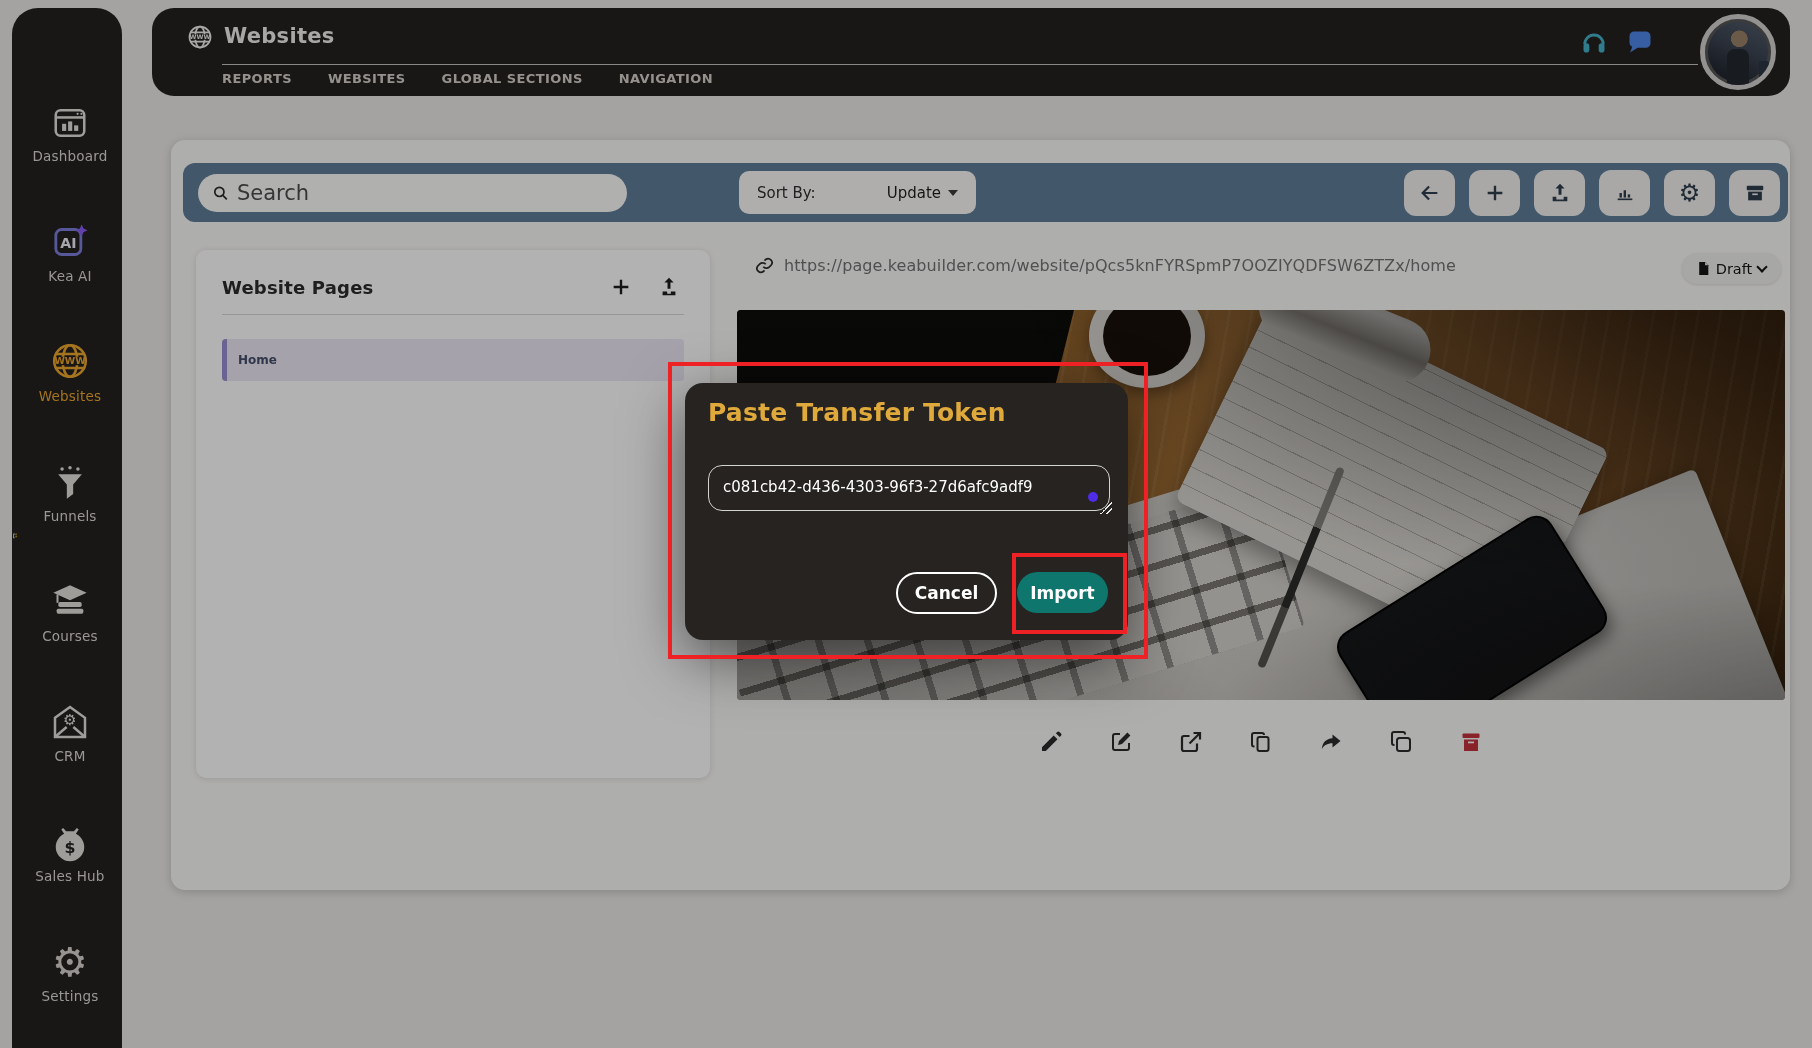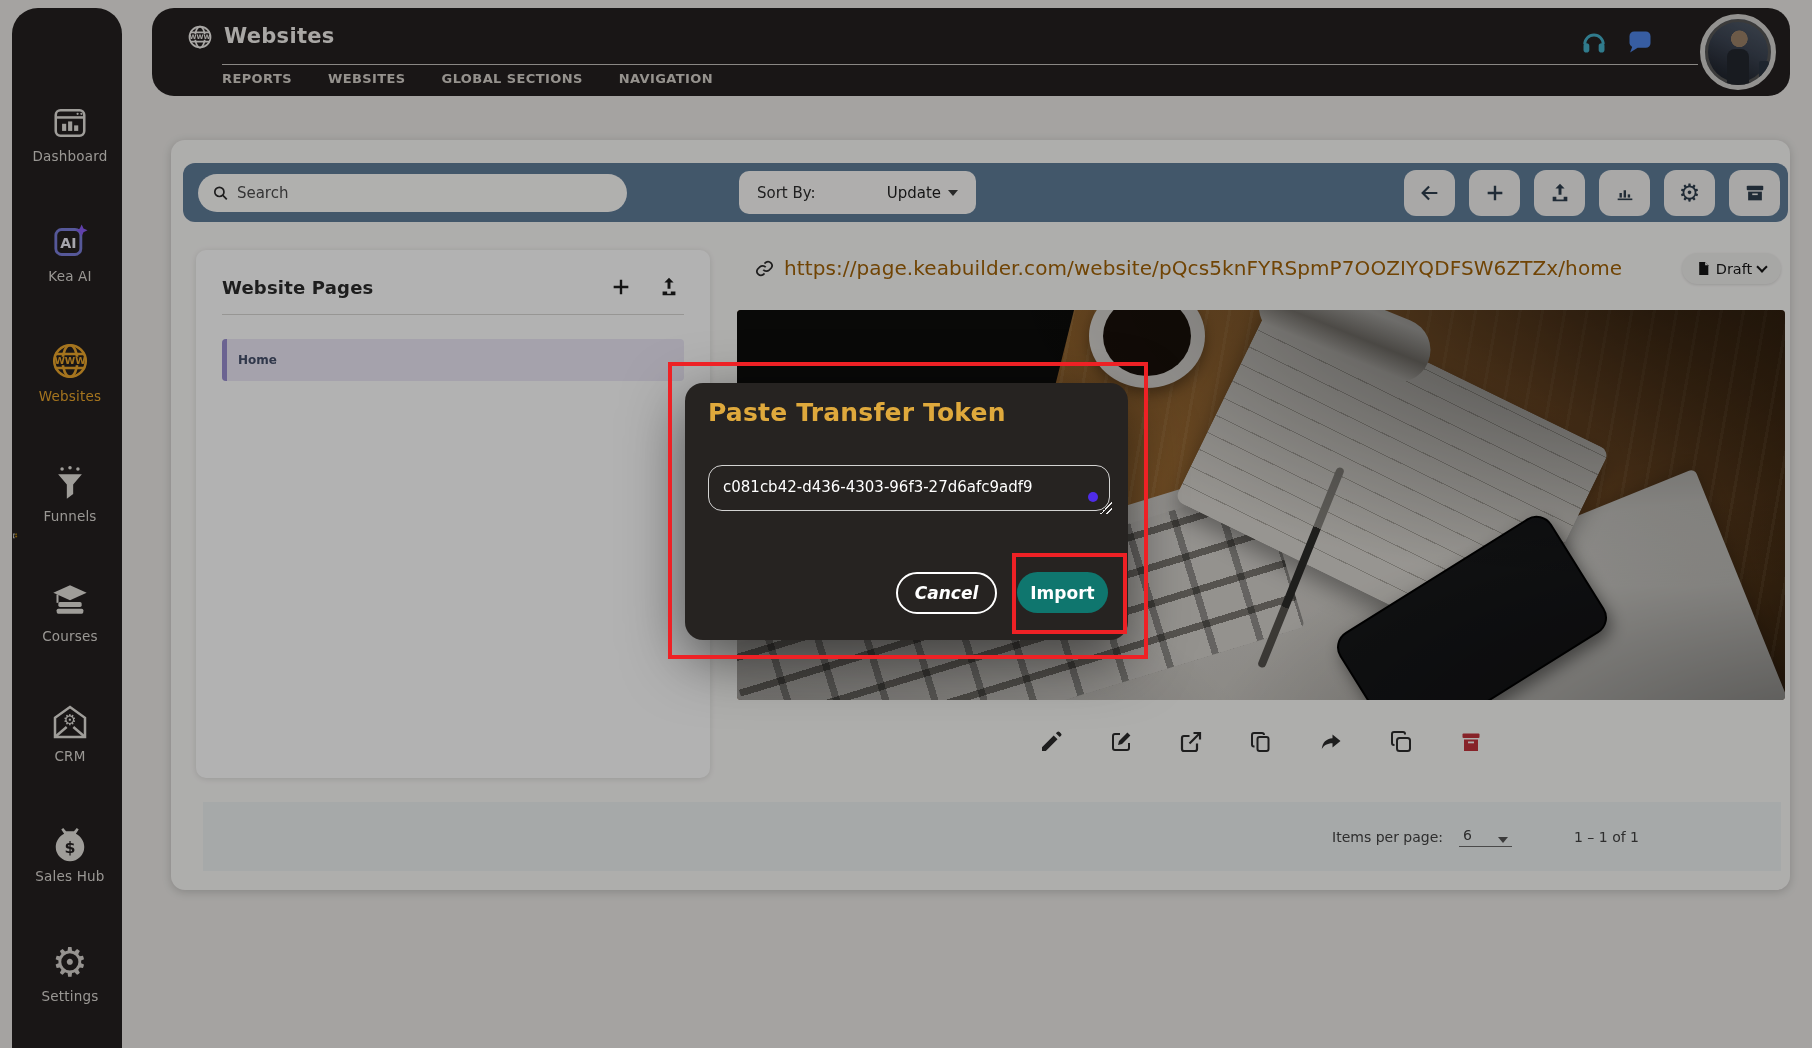--- a/index.html
+++ b/index.html
@@ -44,7 +44,7 @@
     background:#5f7d99; border-radius:12px; }
   .search-wrap { position:absolute; left:15px; top:11px; width:429px; height:38px; background:#fdfcfa;
     border-radius:19px; display:flex; align-items:center; padding:0 14px; gap:8px; }
-  .search-wrap input { border:none; outline:none; background:transparent; font-size:15px; color:#333;
+  .search-wrap input { border:none; outline:none; background:transparent; font-size:21px; color:#333;
     width:100%; font-family:inherit; }
   .search-wrap input::placeholder { color:#4d4d4d; }
   .sort-box { position:absolute; left:556px; top:8px; width:237px; height:43px; background:#fbfaf8;

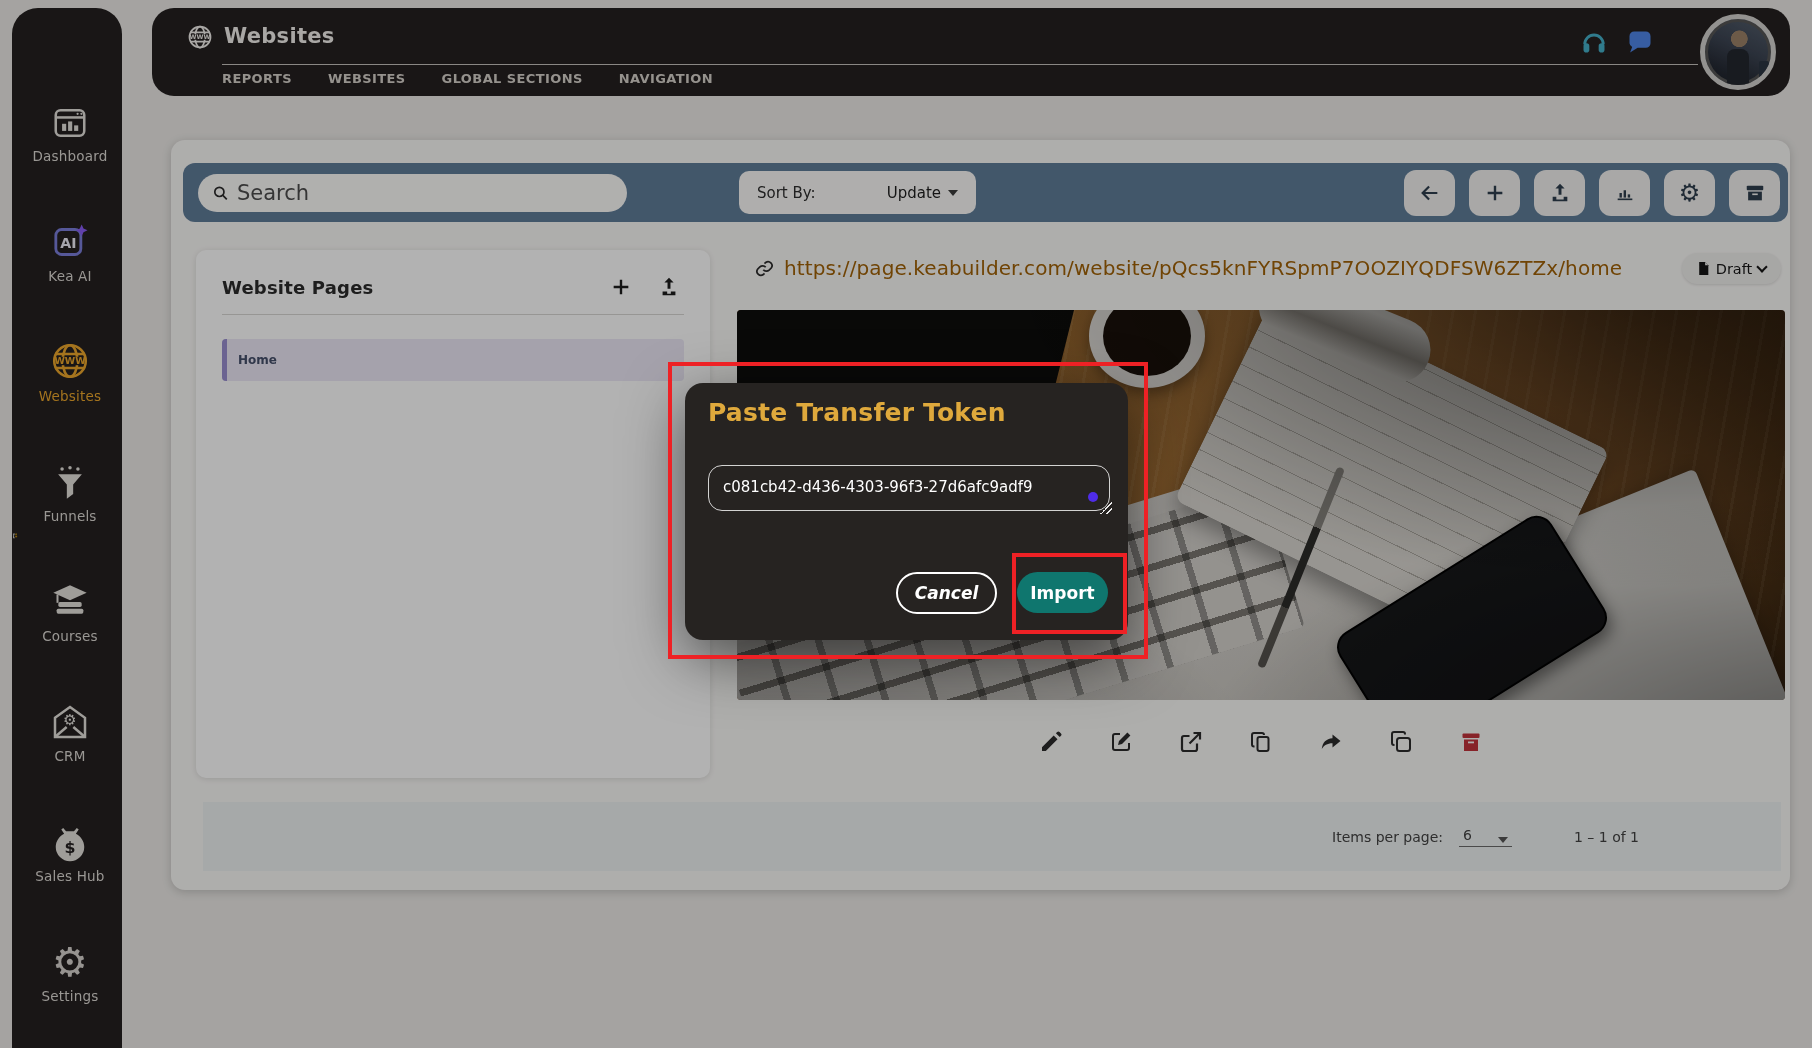--- a/index.html
+++ b/index.html
@@ -74,7 +74,7 @@
   
   .url-row { position:absolute; left:584px; top:116px; display:flex; align-items:center; gap:10px; }
   .url-row svg { color:#2c2c2c; }
-  .url-text { font-size:20px; color:#a16207; letter-spacing:.1px; }
+  .url-text { font-size:16px; color:#737373; letter-spacing:.1px; }
   .draft-pill { position:absolute; left:1511px; top:113px; width:99px; height:31px; background:#f0efed;
     border-radius:16px; display:flex; align-items:center; justify-content:center; gap:6px; cursor:pointer;
     box-shadow:0 1px 3px rgba(0,0,0,.12); }

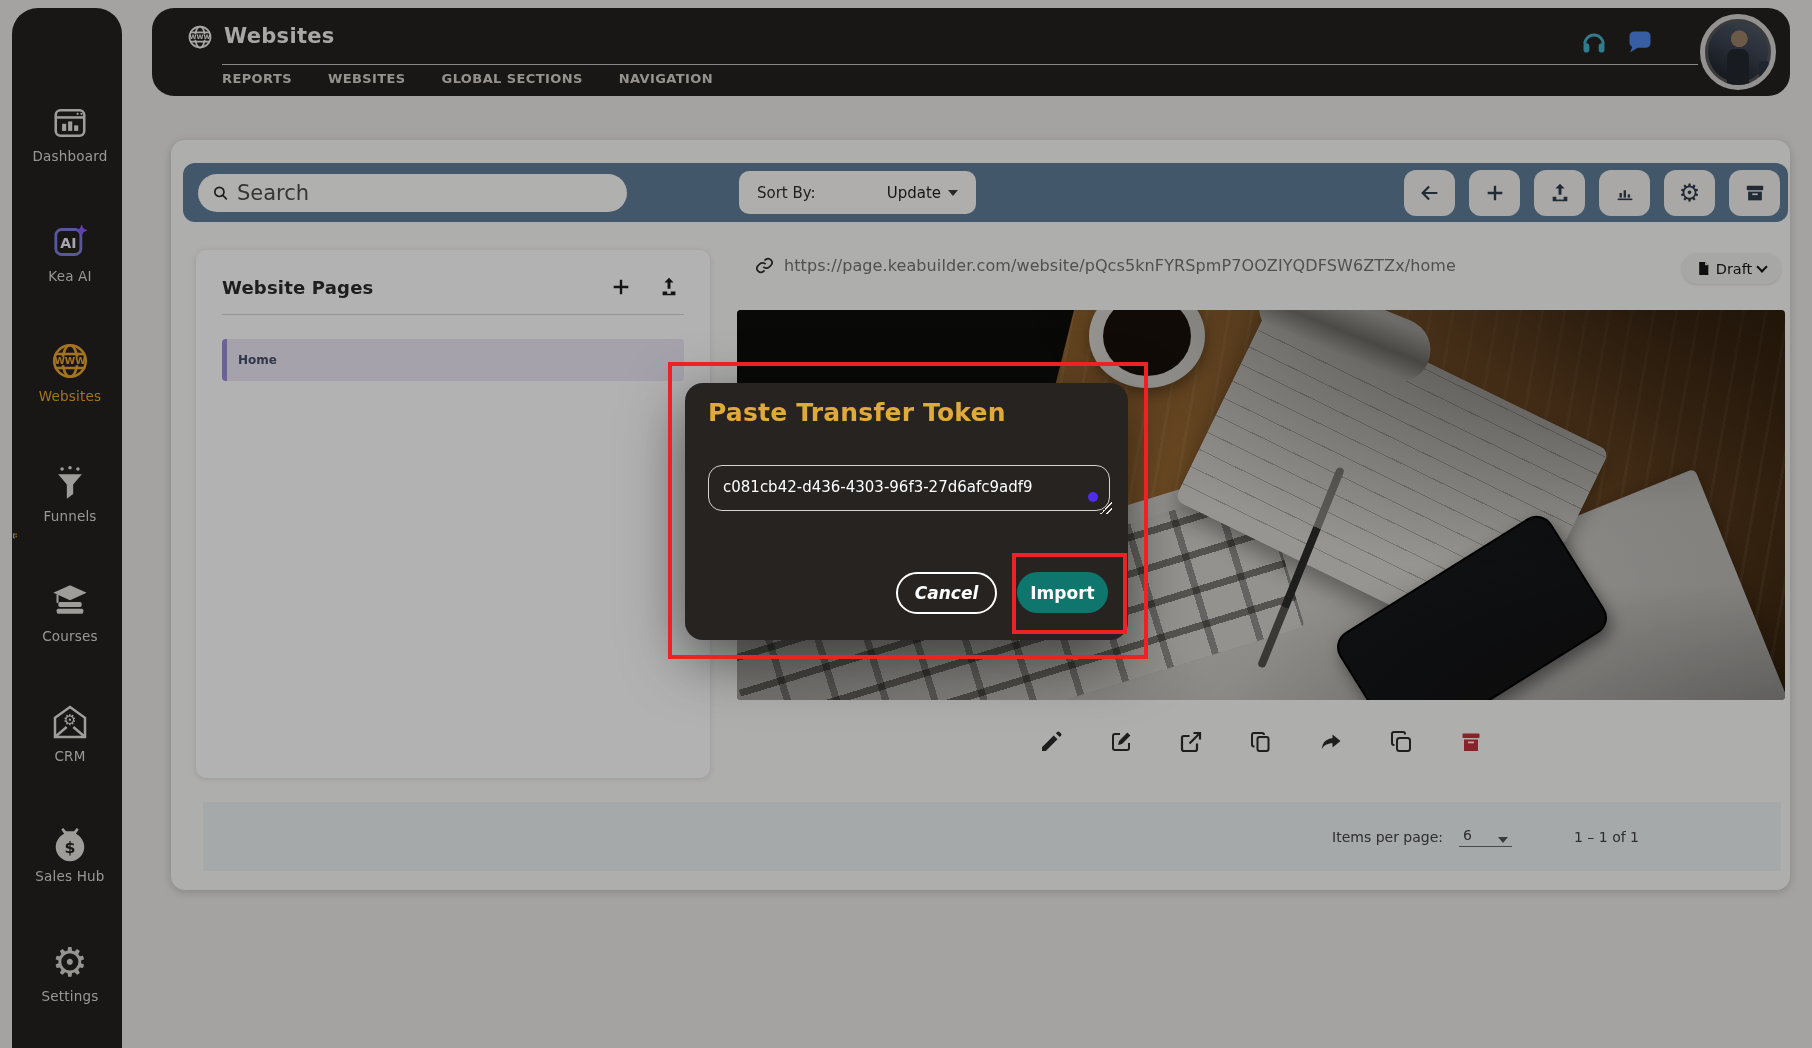--- a/index.html
+++ b/index.html
@@ -144,7 +144,7 @@
     background:linear-gradient(135deg, rgba(0,0,0,0) 0 50%, #e9e9e9 50% 58%, rgba(0,0,0,0) 58% 72%, #e9e9e9 72% 80%, rgba(0,0,0,0) 80%); }
   .btn-cancel { position:absolute; left:211px; top:189px; width:101px; height:42px; border-radius:24px;
     border:2.5px solid #ffffff; background:transparent; color:#fff; font-size:17px; font-weight:600;
-    font-family:inherit; cursor:pointer;font-style:italic; }
+    font-family:inherit; cursor:pointer; }
   .btn-import { position:absolute; left:332px; top:189px; width:91px; height:41px; border-radius:22px;
     border:none; background:#0f766e; color:#fff; font-size:17px; font-weight:600; font-family:inherit; cursor:pointer; }
   .annot { position:absolute; border:4px solid #ee2125; z-index:60; pointer-events:none; }

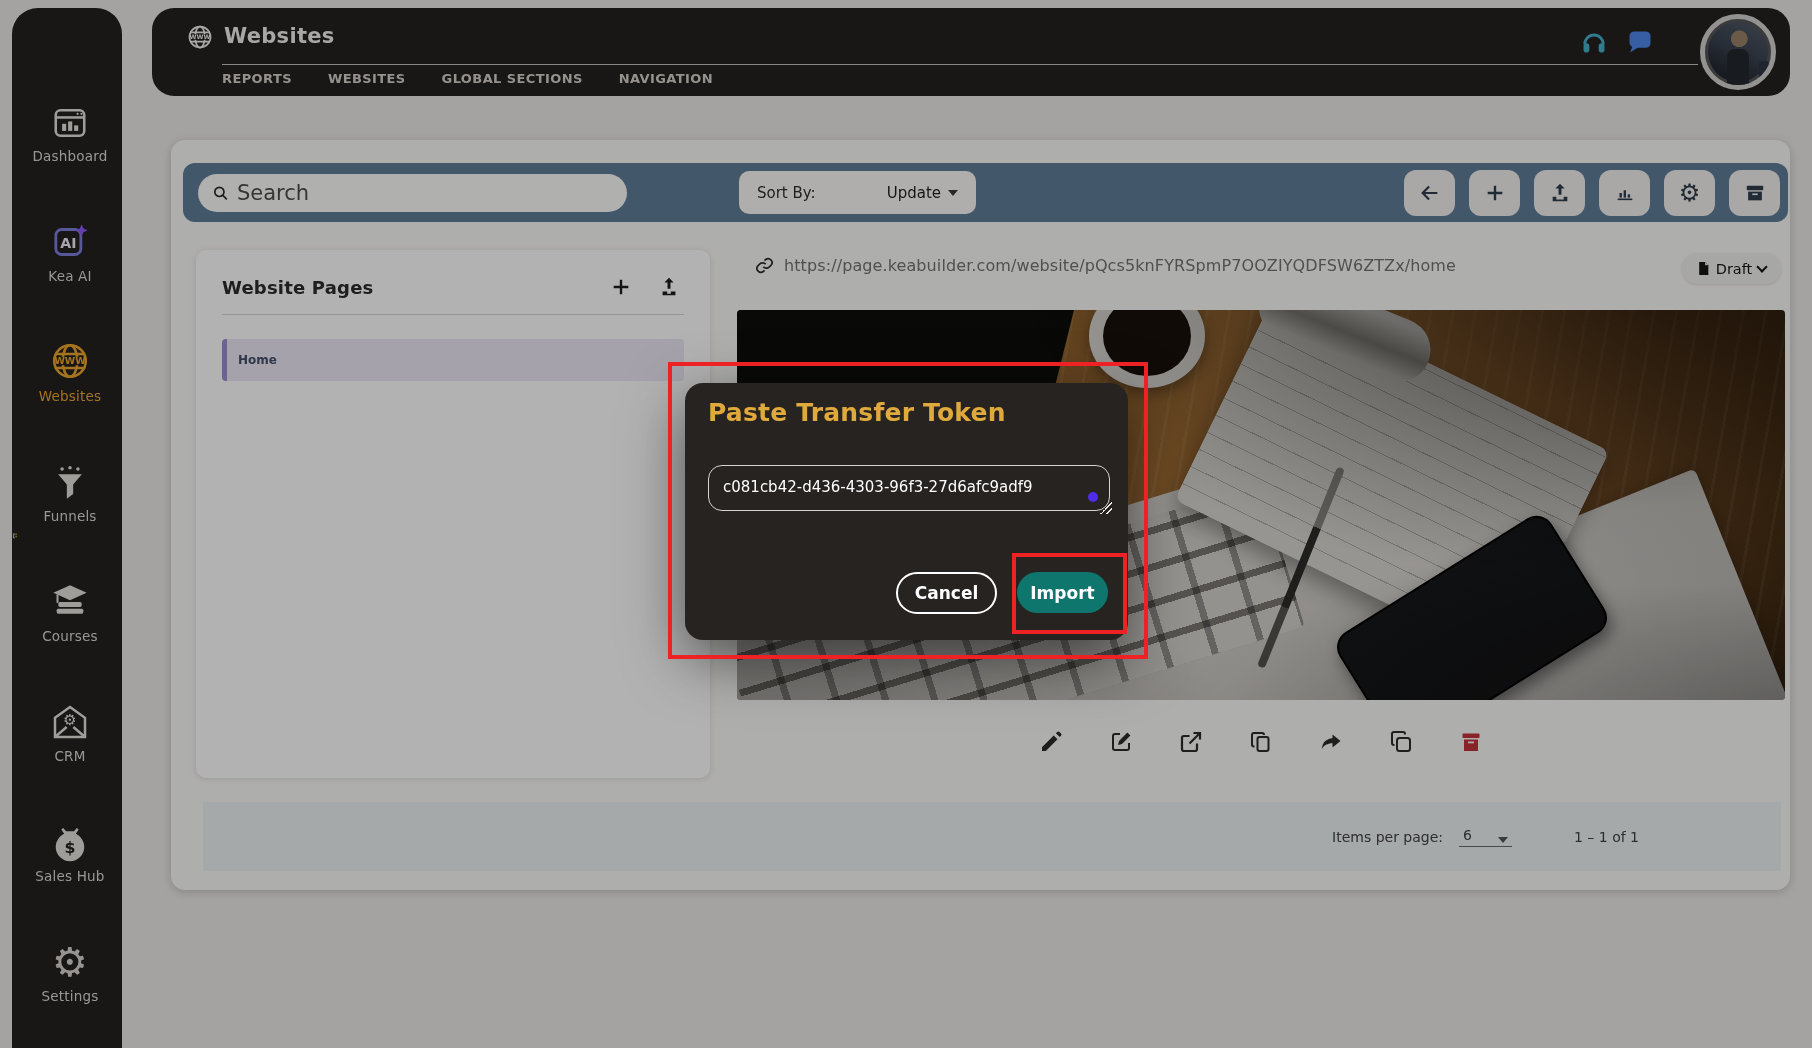--- a/index.html
+++ b/index.html
@@ -428,14 +428,6 @@
       </svg>
     </div>
 
-    <div class="footer">
-      <span class="fz">Items per page:</span>
-      <span class="ipp-select">
-        <span class="fz">6</span>
-        <span class="caret-dn" style="border-top-color:#555"></span>
-      </span>
-      <span class="fz pag-range">1 – 1 of 1</span>
-    </div>
 
   </main>
 

